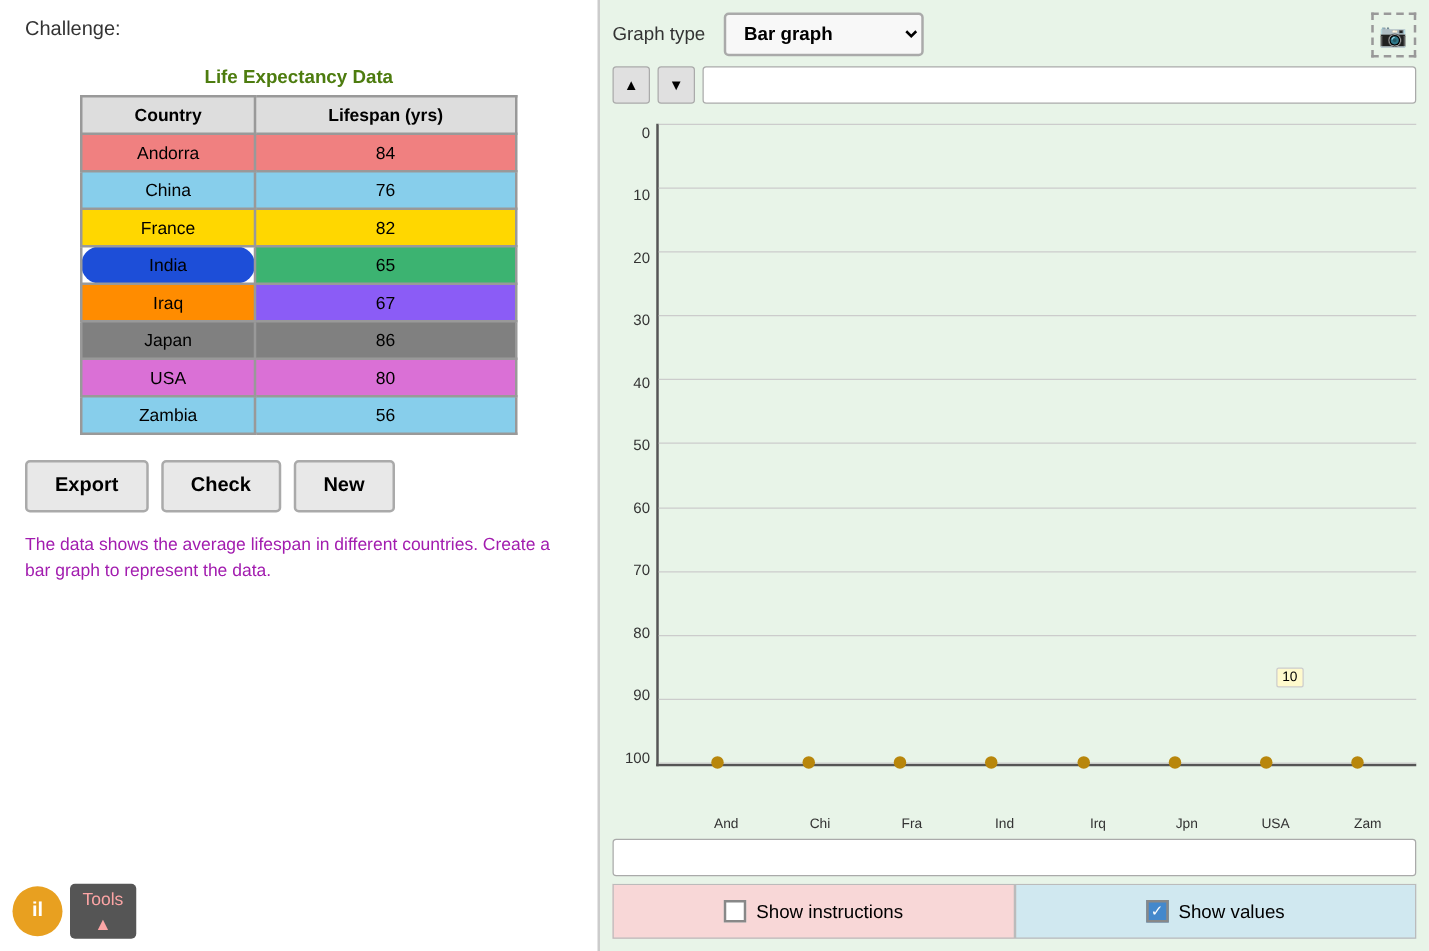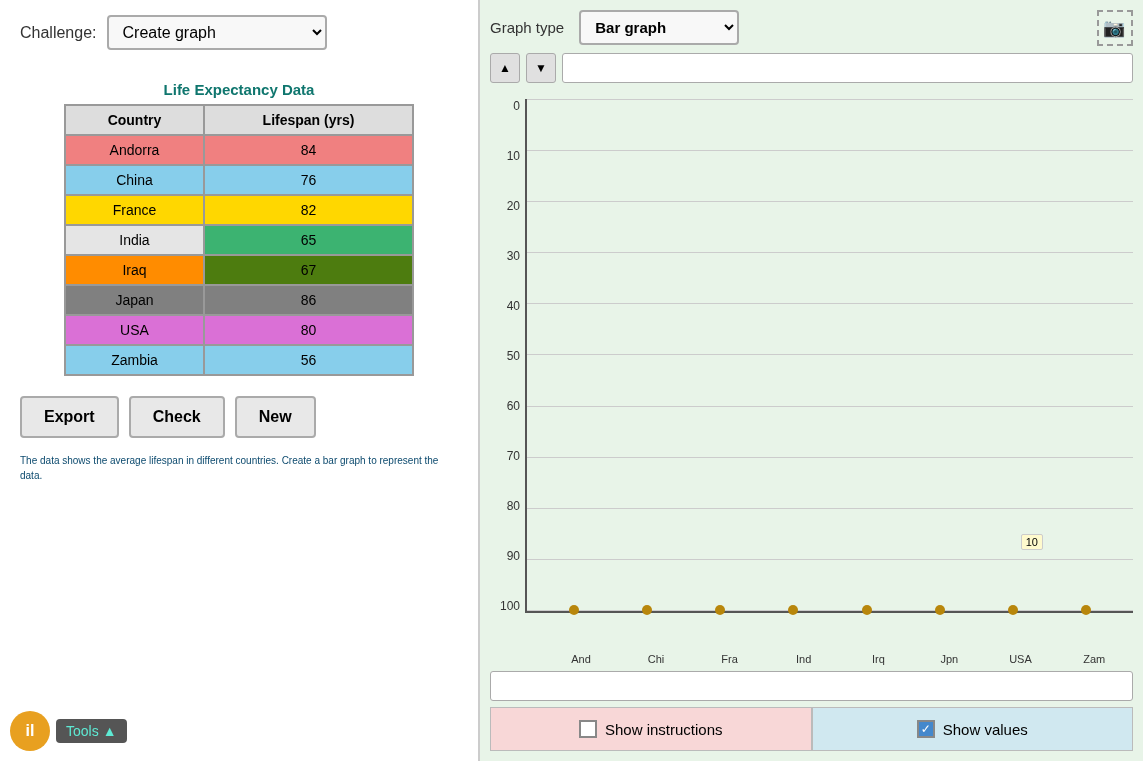--- a/index.html
+++ b/index.html
@@ -370,9 +370,6 @@
 
   <div class="challenge-row">
     <span class="challenge-label">Challenge:</span>
-    <select class="challenge-select">
-      <option>Create graph</option>
-    </select>
   </div>
 
   <div class="data-table-container">

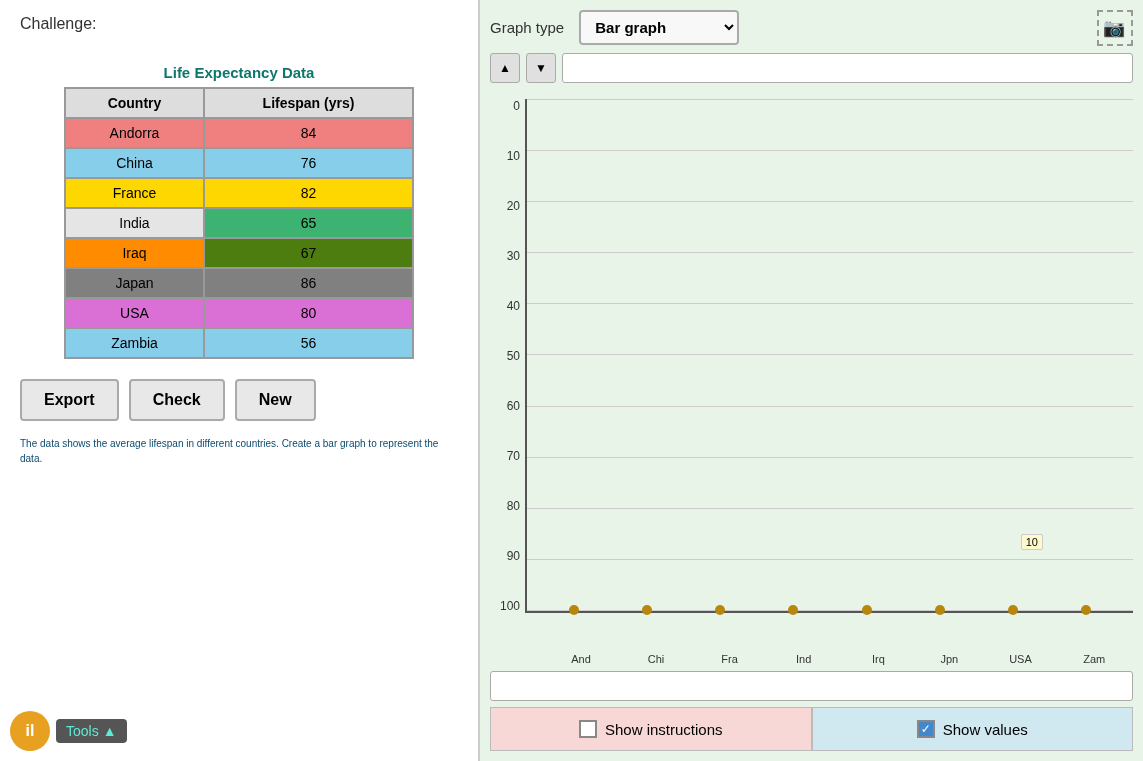--- a/index.html
+++ b/index.html
@@ -56,8 +56,7 @@
       font-weight: bold;
       font-size: 15px;
       margin-bottom: 6px;
-      color: #0f766e;
-      margin-top: 11px;
+      color: #4d7c0f;
     }
 
     .data-table {

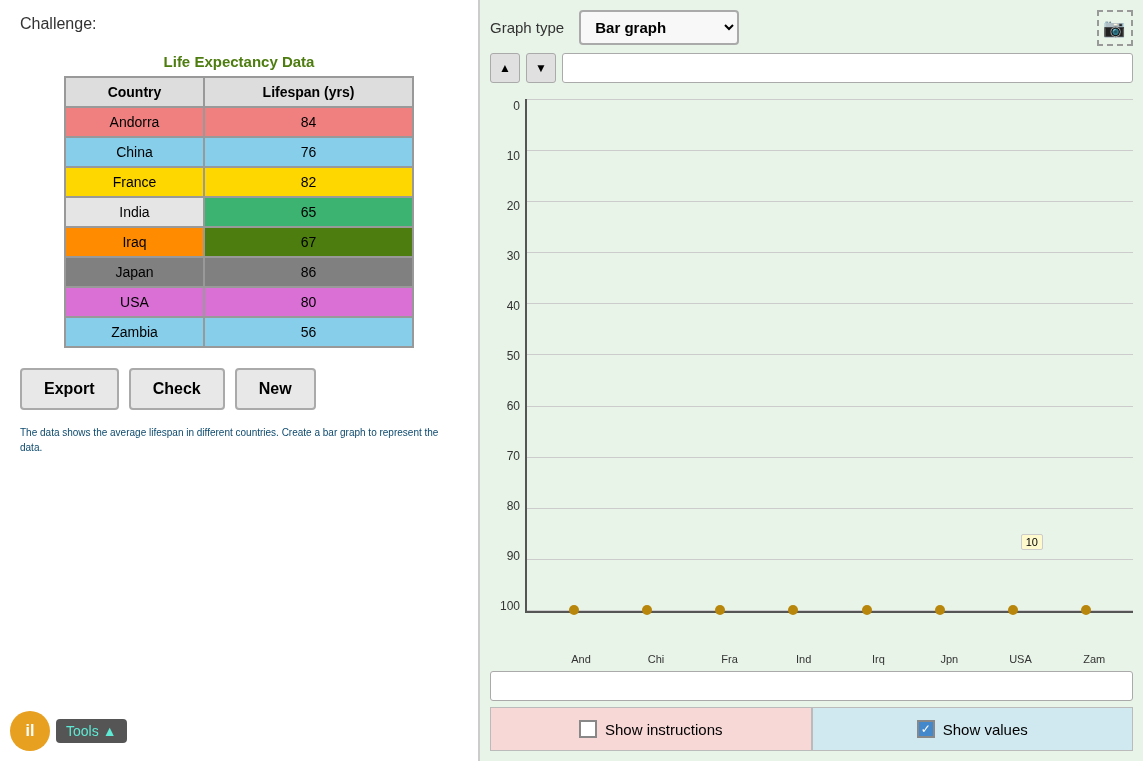--- a/index.html
+++ b/index.html
@@ -394,7 +394,7 @@
             <td style="background: rgb(255, 215, 0);">82</td>
           </tr>
           <tr>
-            <td style="background: #e5e5e5;">India</td>
+            <td style="background: #1d4ed8; border-radius: 15px;">India</td>
             <td style="background: rgb(60, 179, 113);">65</td>
           </tr>
           <tr>

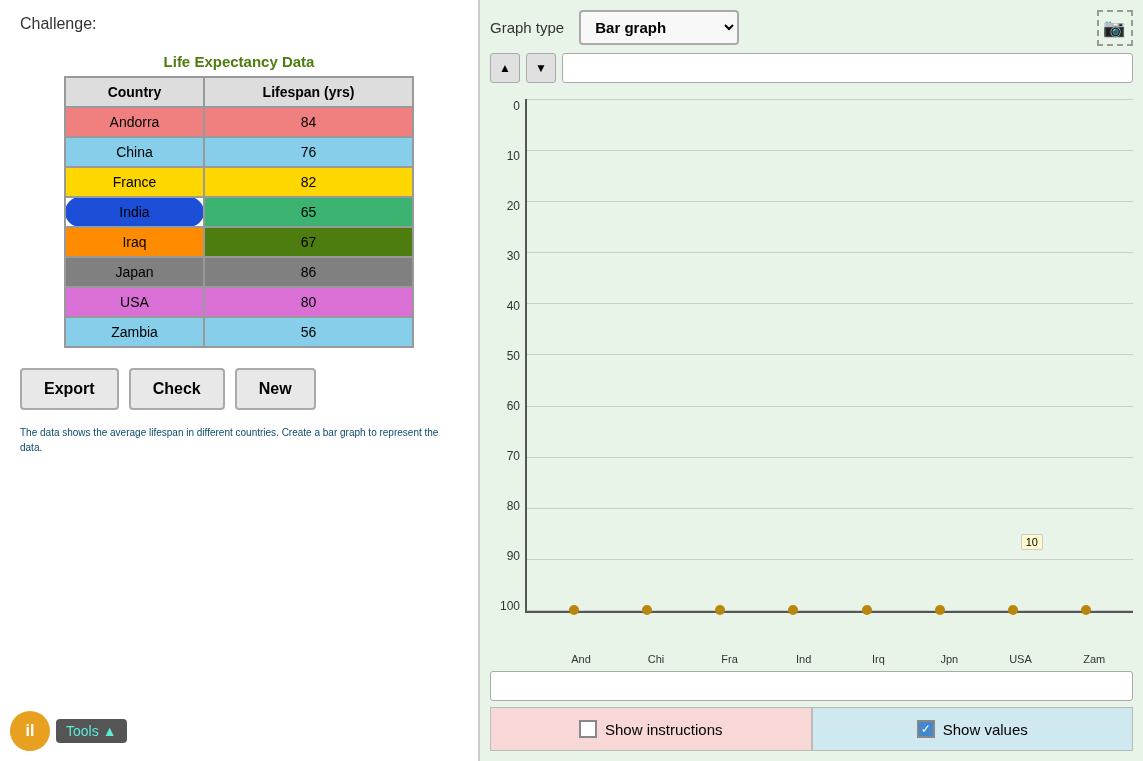--- a/index.html
+++ b/index.html
@@ -399,7 +399,7 @@
           </tr>
           <tr>
             <td style="background: rgb(255, 140, 0);">Iraq</td>
-            <td style="background: #4d7c0f;">67</td>
+            <td style="background: #8b5cf6;">67</td>
           </tr>
           <tr>
             <td style="background: rgb(128, 128, 128);">Japan</td>

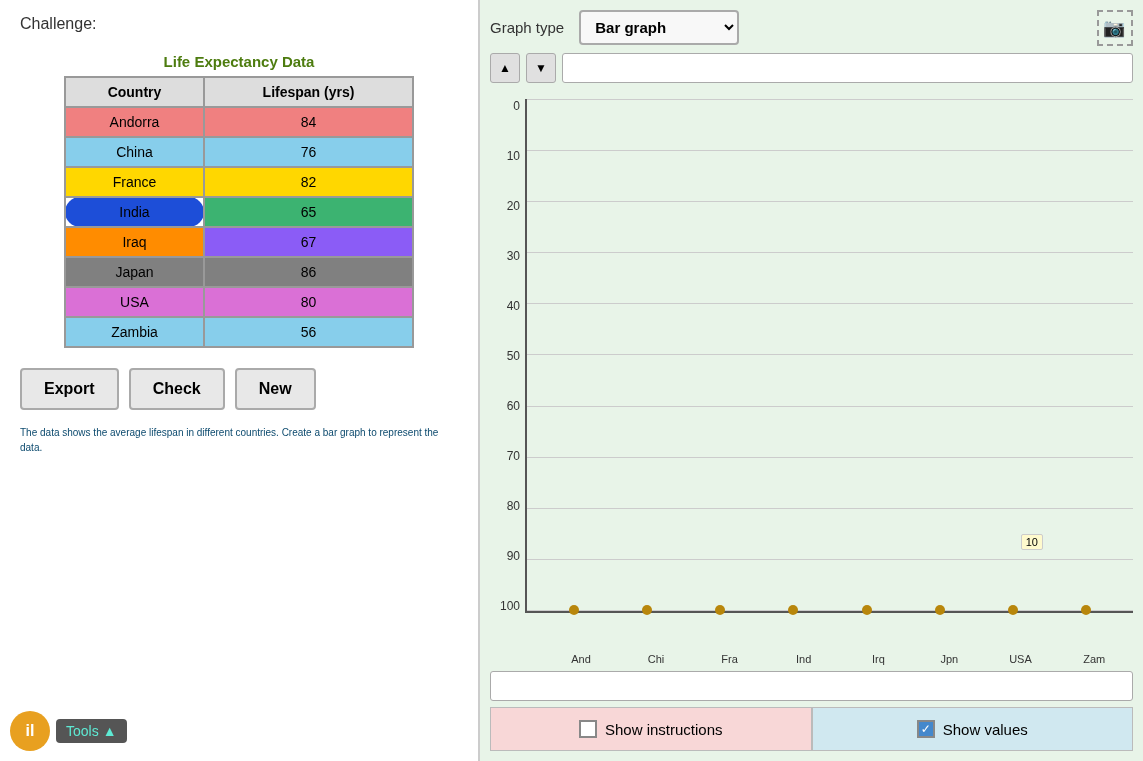--- a/index.html
+++ b/index.html
@@ -94,8 +94,8 @@
     }
 
     .description-text {
-      font-size: 10px;
-      color: #0c4a6e;
+      font-size: 14px;
+      color: #a21caf;
       line-height: 1.5;
       max-width: 420px;
     }

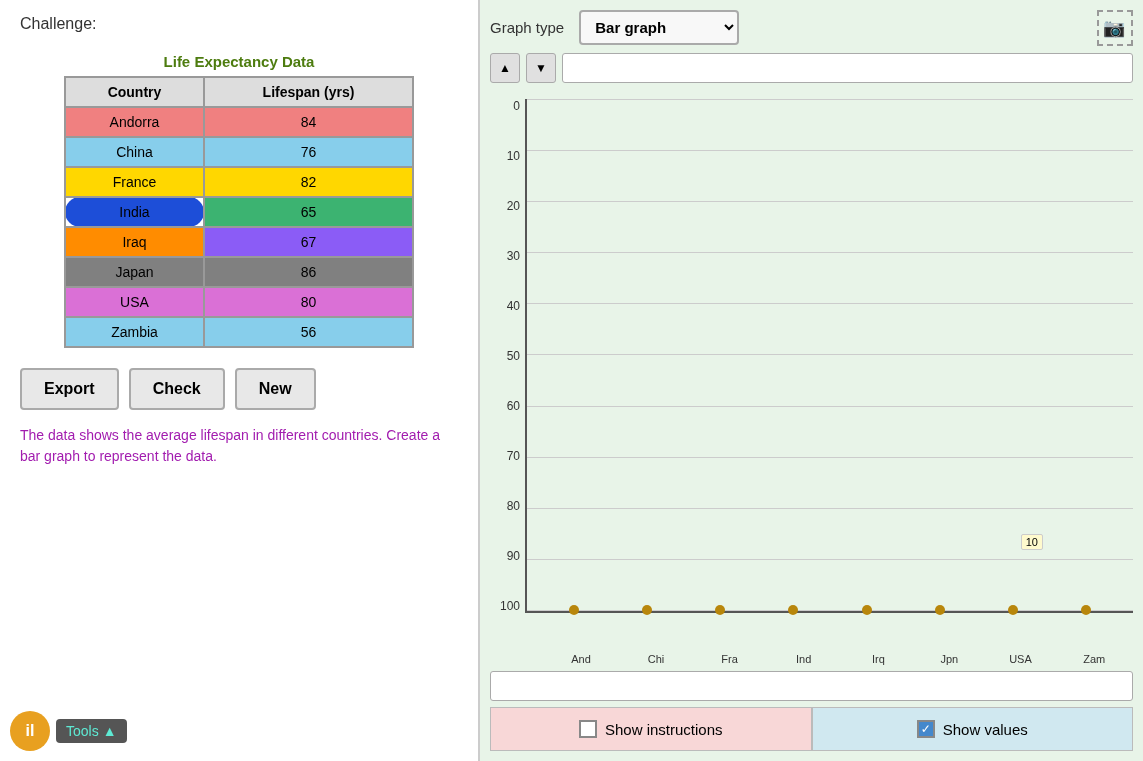--- a/index.html
+++ b/index.html
@@ -122,13 +122,14 @@
     }
     .tools-label {
       background: #555;
-      color: #5eead4;
+      color: #fca5a5;
       padding: 4px 10px;
       border-radius: 4px;
       font-size: 14px;
       display: flex;
       align-items: center;
       gap: 4px;
+      flex-direction: column;
     }
 
     

